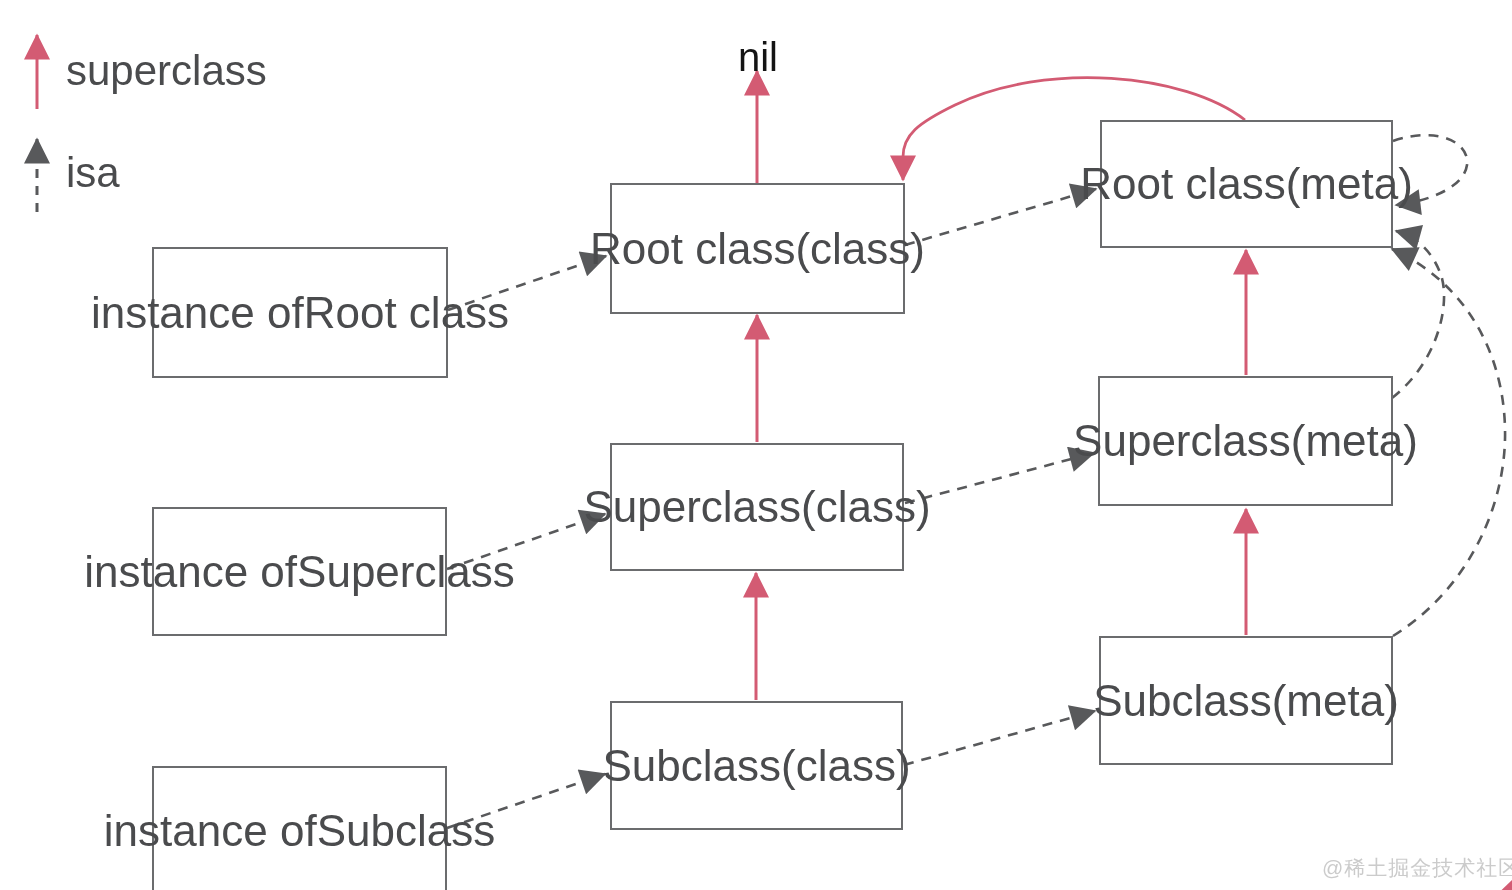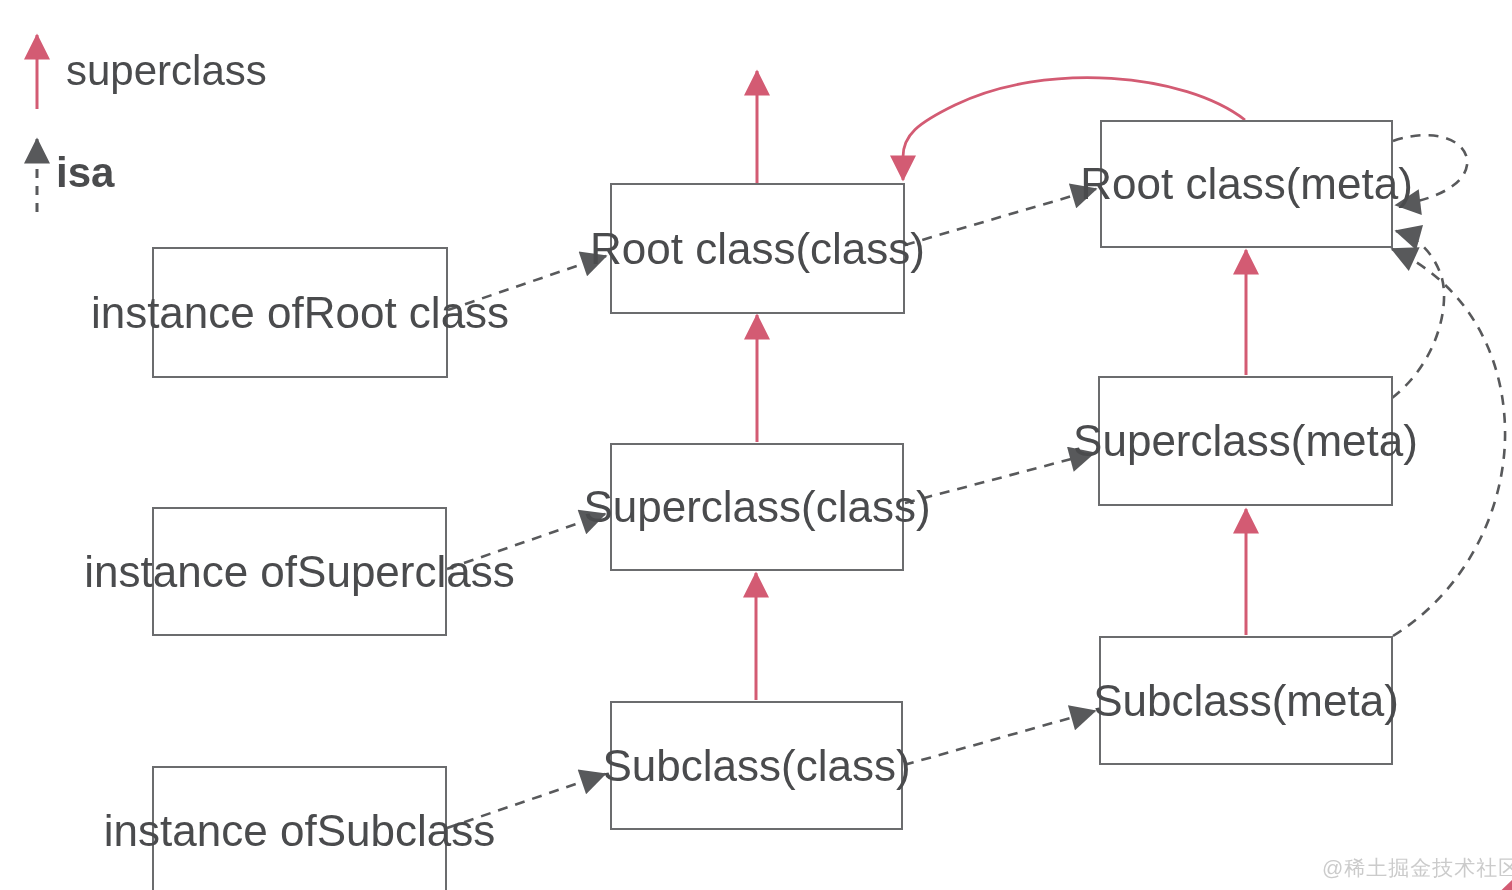--- a/index.html
+++ b/index.html
@@ -116,6 +116,7 @@
   <div class="legend-label superclass">superclass</div>
   <div class="legend-label isa">isa</div>
 
+  <div class="nil-label">nil</div>
 
   <div class="node" id="n-instance-root">
     <span>instance of</span>

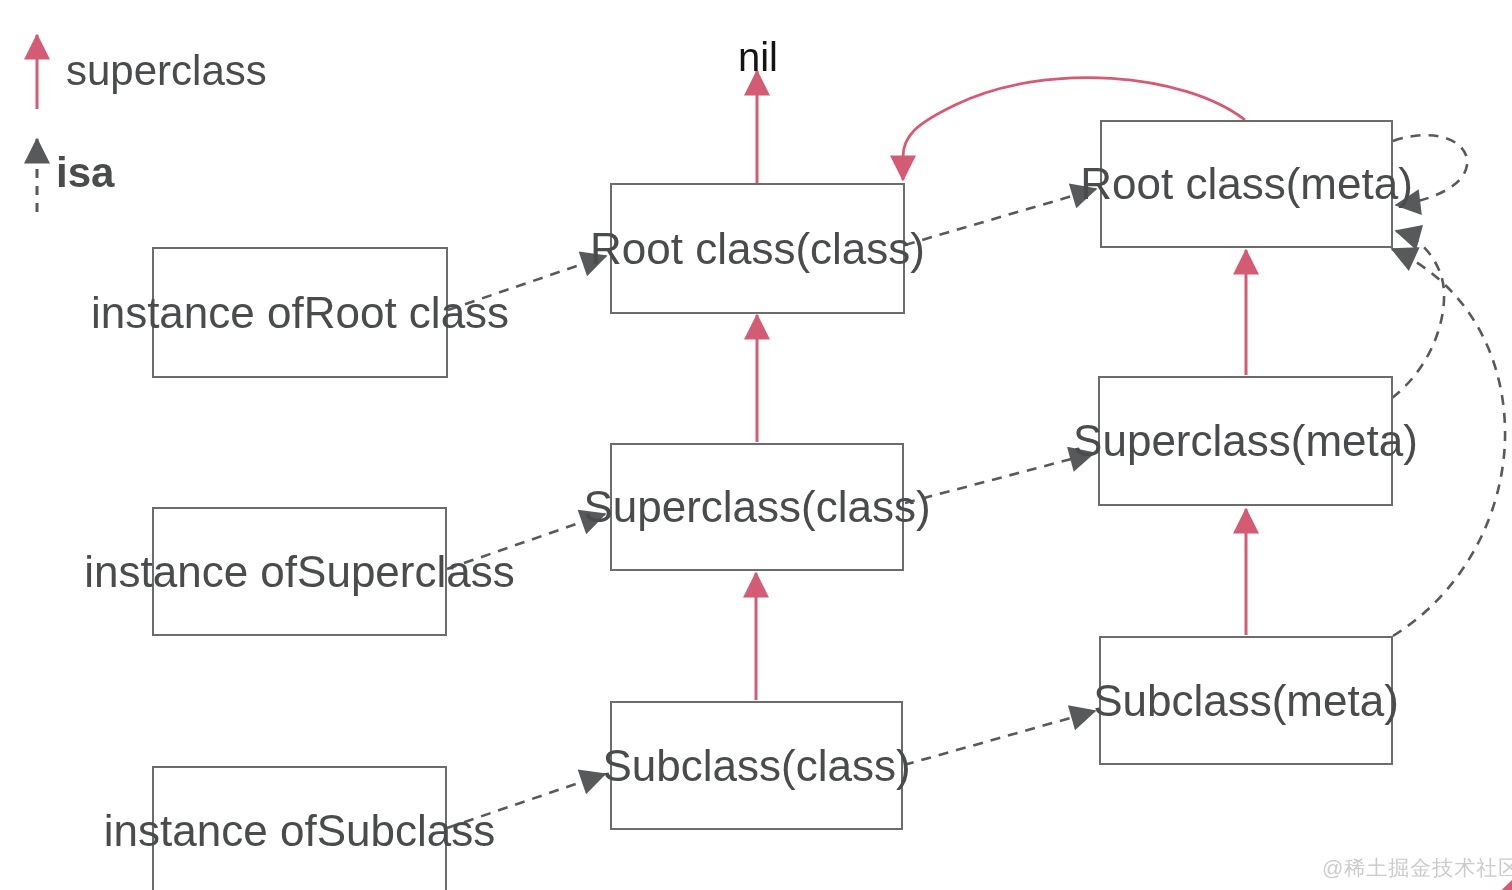--- a/index.html
+++ b/index.html
@@ -54,7 +54,7 @@
     white-space: nowrap;
   }
   .legend-label.superclass { left: 66px; top: 34px; }
-  .legend-label.isa        { left: 56px; top: 136px; font-weight: bold; }
+  .legend-label.isa        { left: 66px; top: 136px; }
   .watermark {
     position: absolute;
     left: 1322px;

